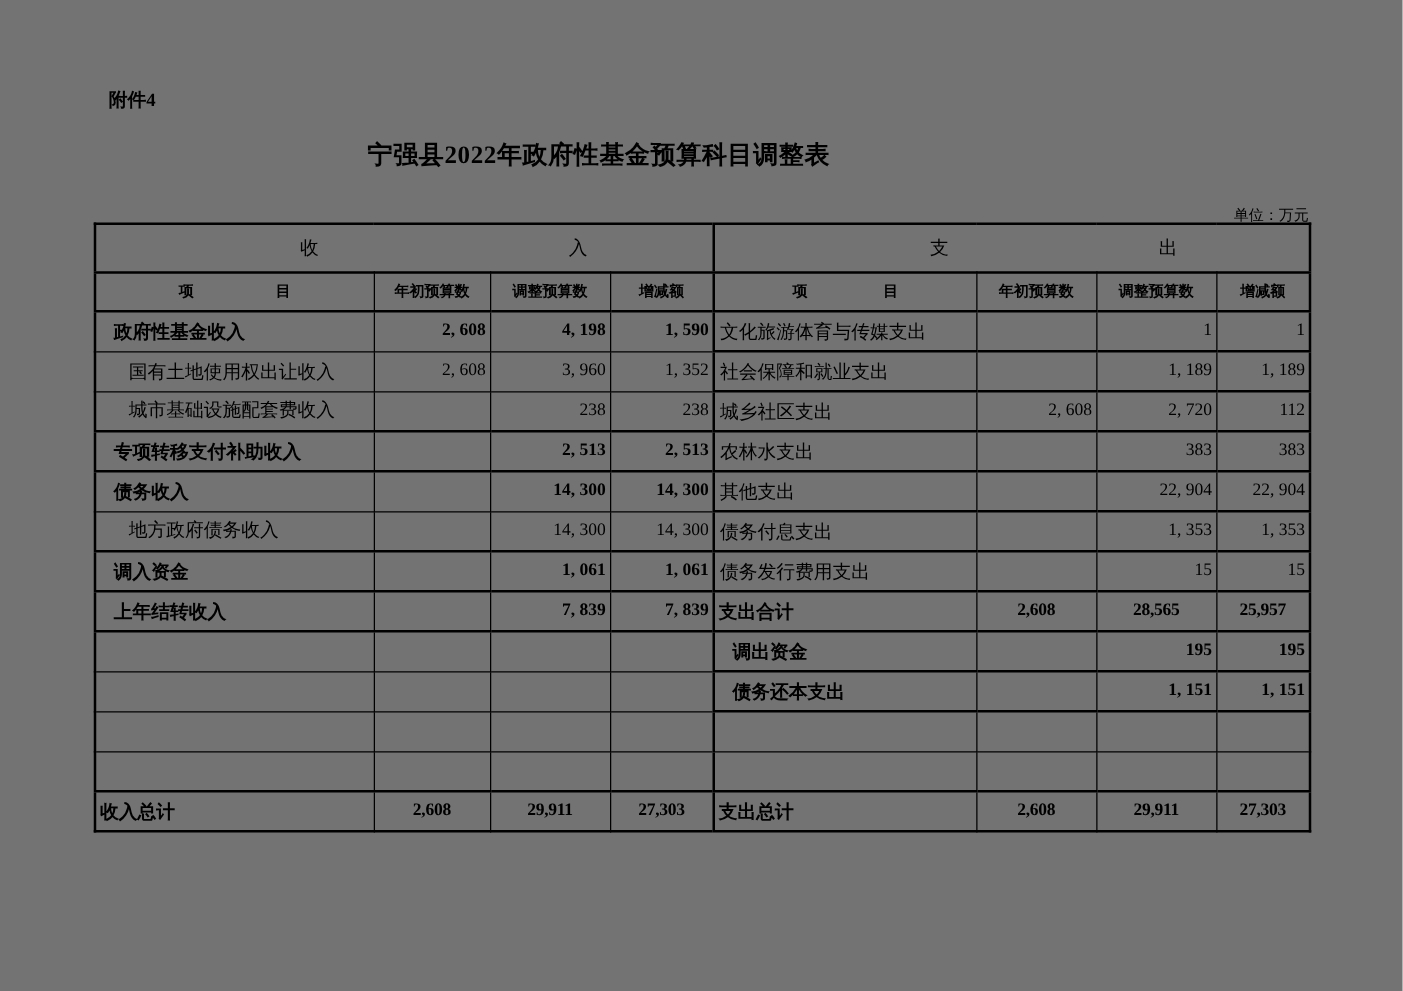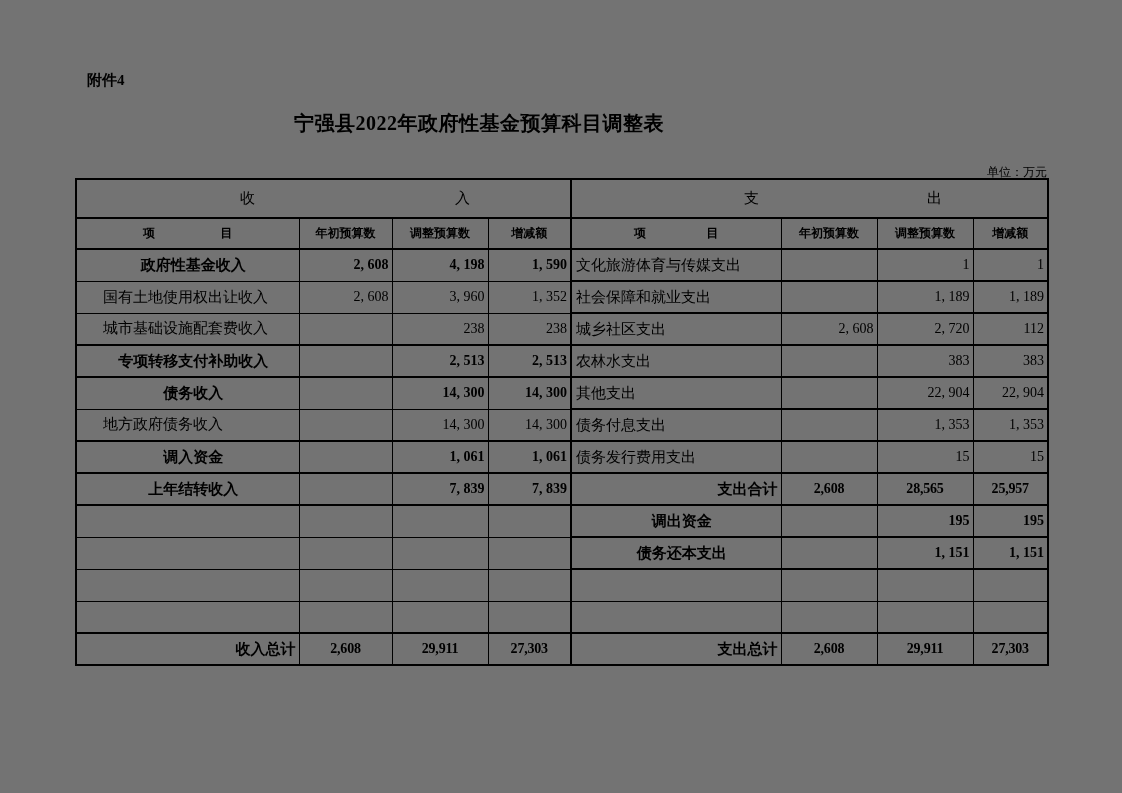--- a/index.html
+++ b/index.html
@@ -72,7 +72,7 @@
   td.item { text-align: left; }
   td.num  { text-align: right; font-size: 14px; }
   td.category { font-weight: bold; }
-  td.item.category { padding-left: 14px; text-align: center; }
+  td.item.category { padding-left: 14px; }
   td.item.child { padding-left: 26px; }
   td.item.normal { padding-left: 4px; }
   td.total { font-weight: bold; text-align: center; }

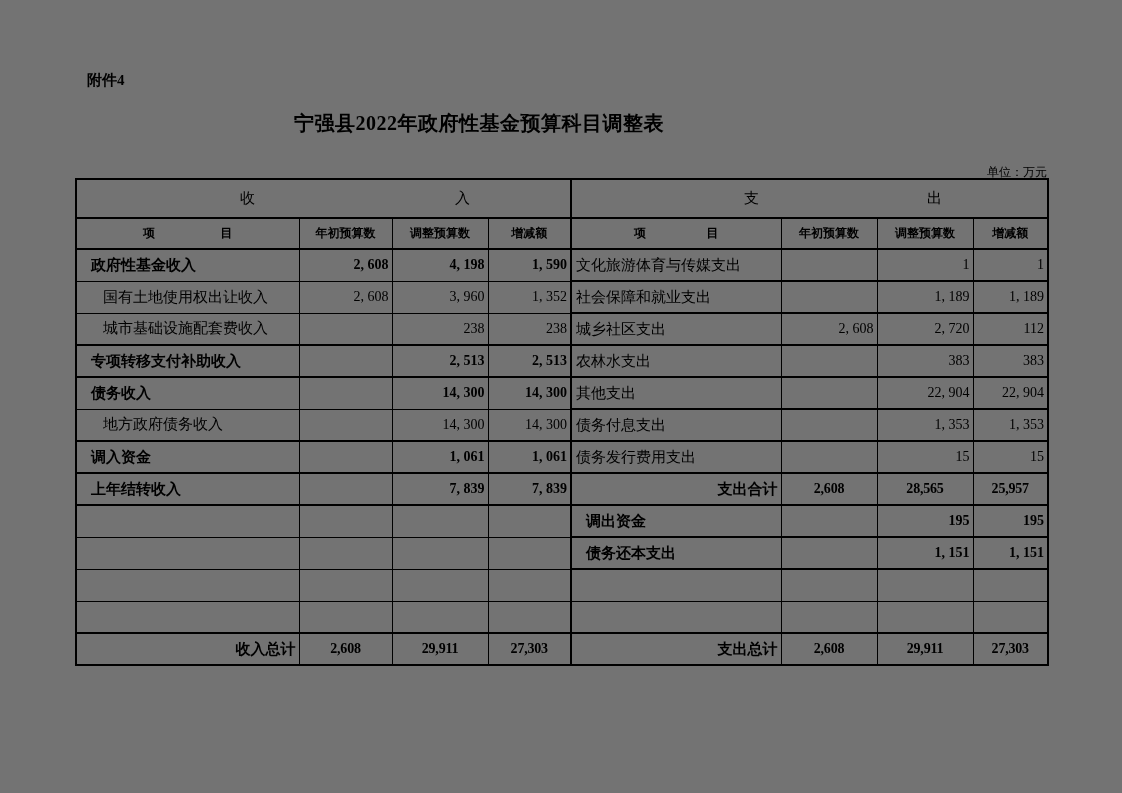--- a/index.html
+++ b/index.html
@@ -76,7 +76,7 @@
   td.item.child { padding-left: 26px; }
   td.item.normal { padding-left: 4px; }
   td.total { font-weight: bold; text-align: center; }
-  td.item.total { text-align: right; }
+  td.item.total { text-align: left; }
   td.num.total { letter-spacing: -0.2px; }
   .bt2 { border-top-width: 2px !important; }
   .divider { border-left-width: 2px !important; }

